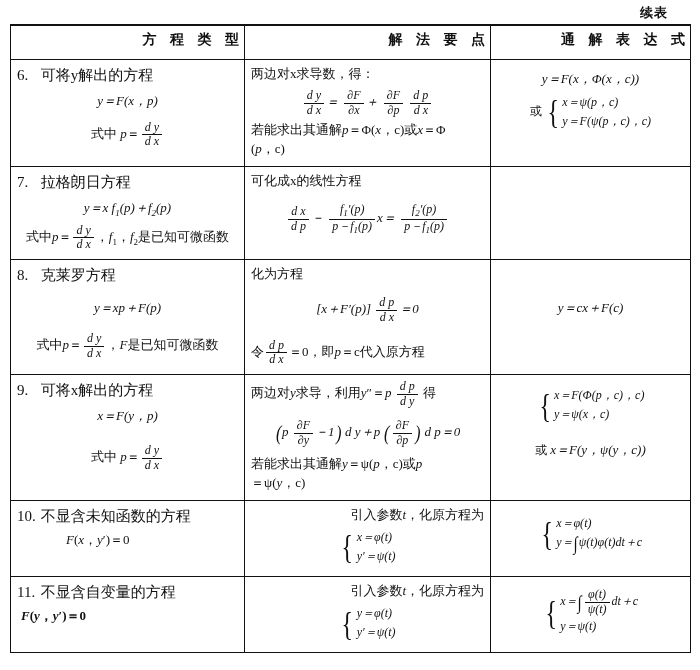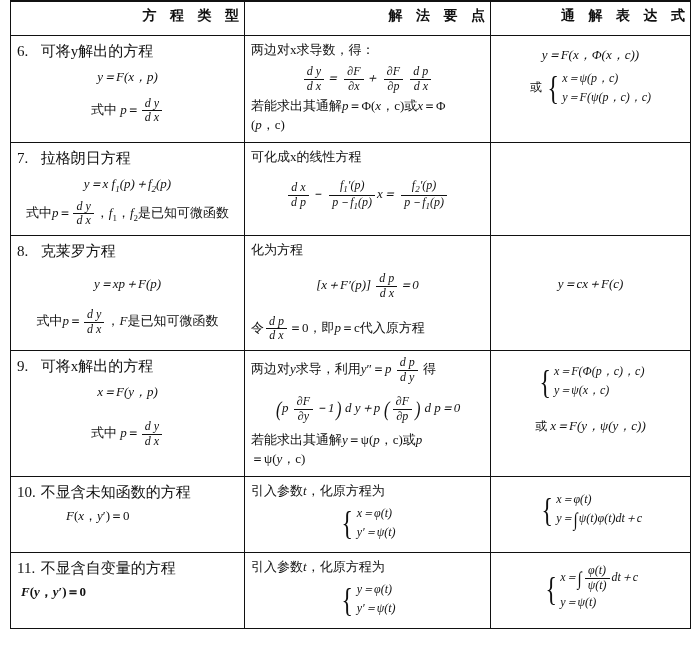--- a/index.html
+++ b/index.html
@@ -139,6 +139,7 @@
 
 <div class="page">
 
+  <div class="continued">续表</div>
 
   <table class="main">
     <colgroup>

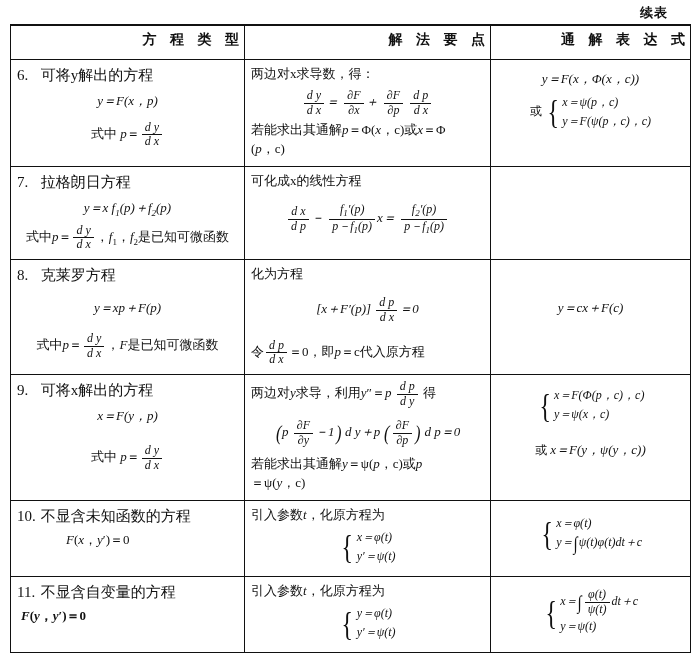--- a/index.html
+++ b/index.html
@@ -67,7 +67,7 @@
     display: inline-block;
     min-width: 20px;
   }
-  .ctr { text-align: left; }
+  .ctr { text-align: right; }
   .mathline {
     text-align: center;
     margin: 5px 0 4px 0;

